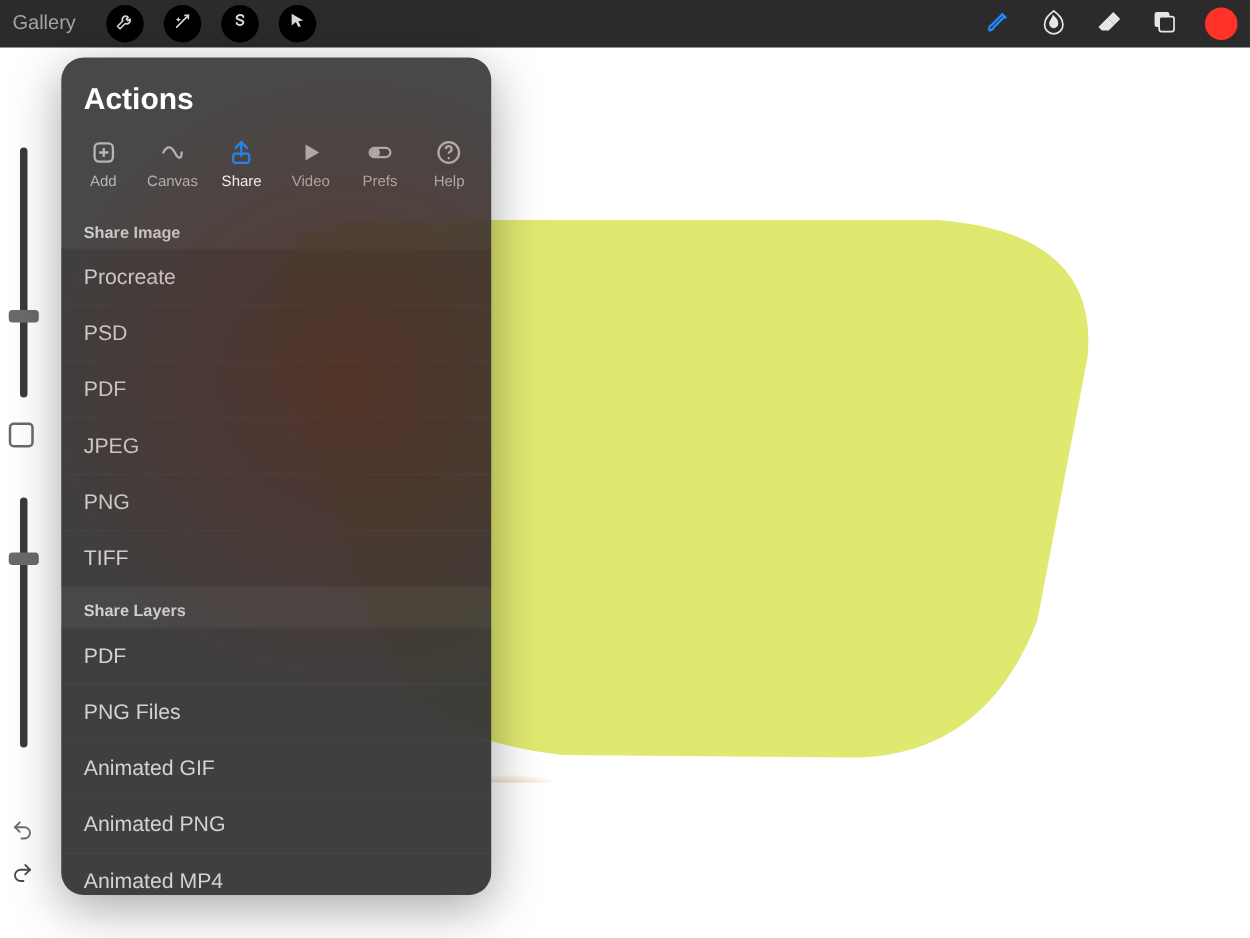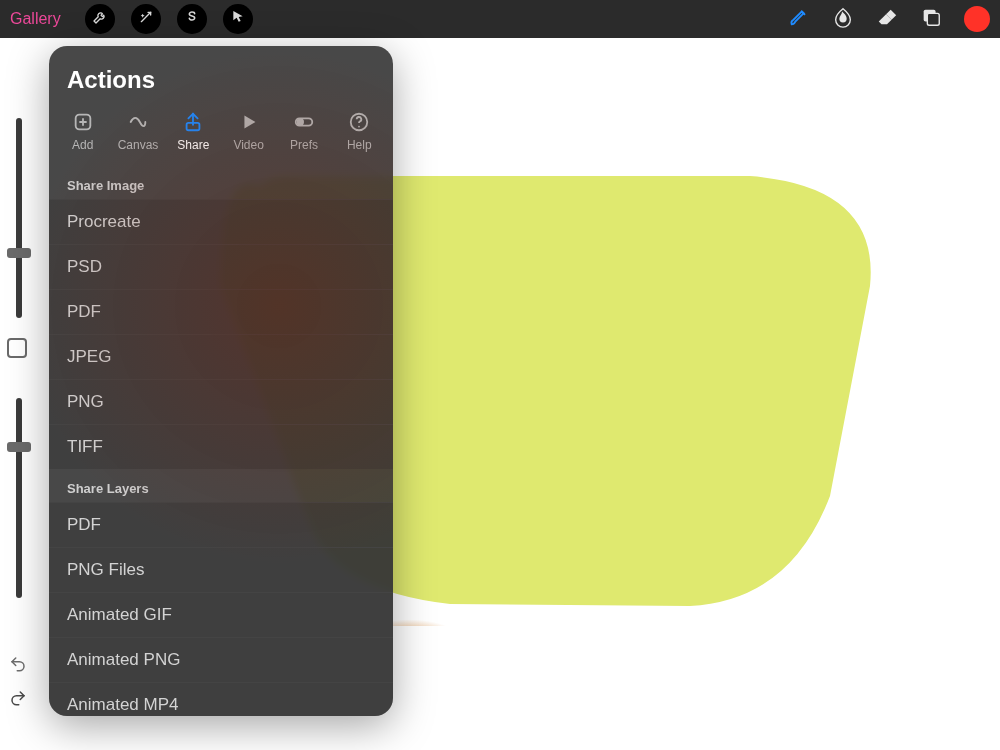--- a/index.html
+++ b/index.html
@@ -12,7 +12,7 @@
     color: #aeb0b2; font-size: 16px;
   }
   .topbar-left { display: flex; align-items: center; gap: 16px; }
-  .gallery-label { color: #ec4899; font-size: 16px; margin-right: 8px; }
+  .gallery-label { color: #a3a3a3; font-size: 16px; margin-right: 8px; }
   .icon-circle {
     width: 30px; height: 30px; border-radius: 50%; background: #000;
     display: flex; align-items: center; justify-content: center; color: #d8d8d8;

